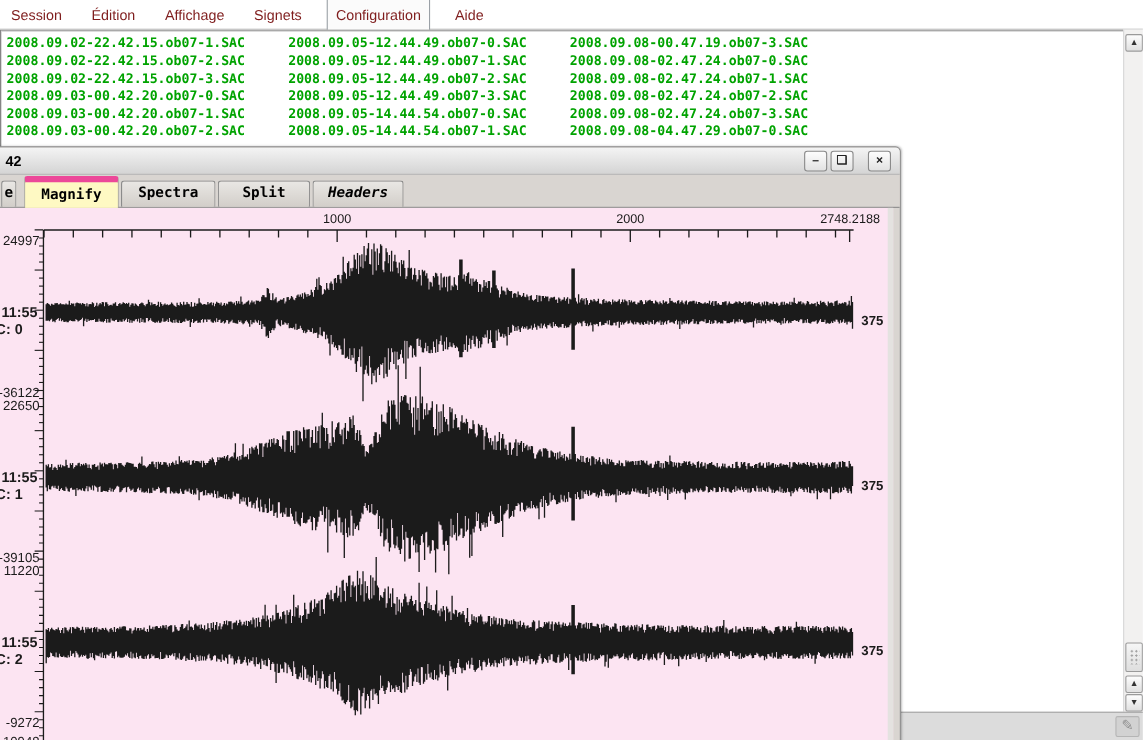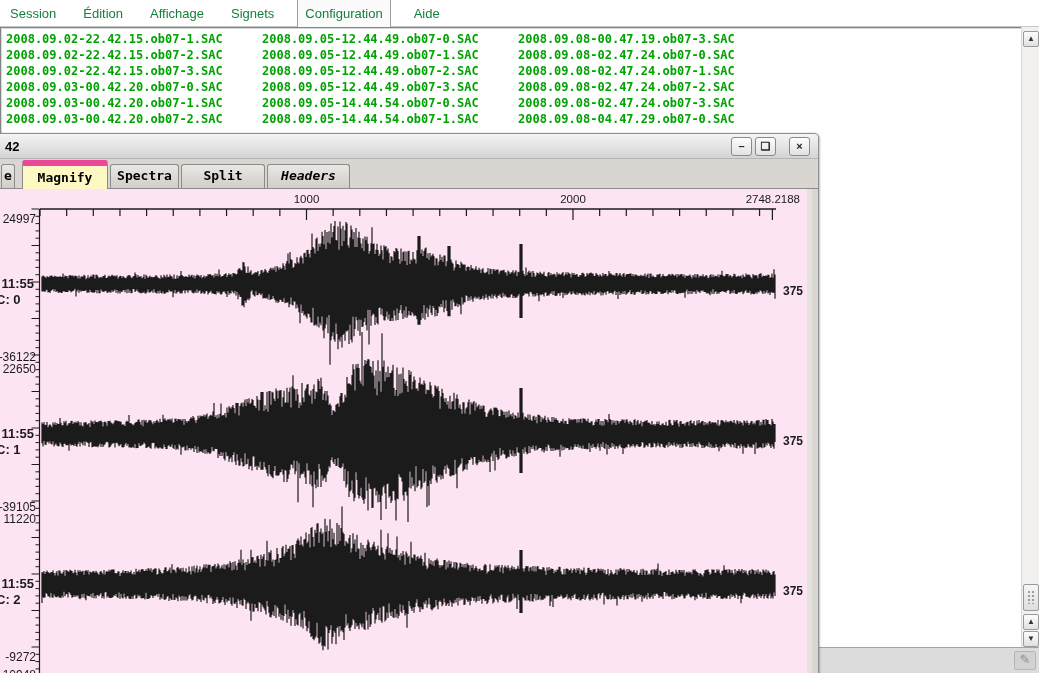--- a/index.html
+++ b/index.html
@@ -14,7 +14,7 @@
     background:#ffffff;display:flex;align-items:center;gap:19px;
     padding-left:6px;box-sizing:border-box;
     border-bottom:1px solid #c8c8c8;
-    font-size:13px;color:#15803d;
+    font-size:13px;color:#7f1d1d;
   }
   .menu-item{padding:3px 4px;white-space:nowrap;cursor:default;}
   .menu-item.boxed{

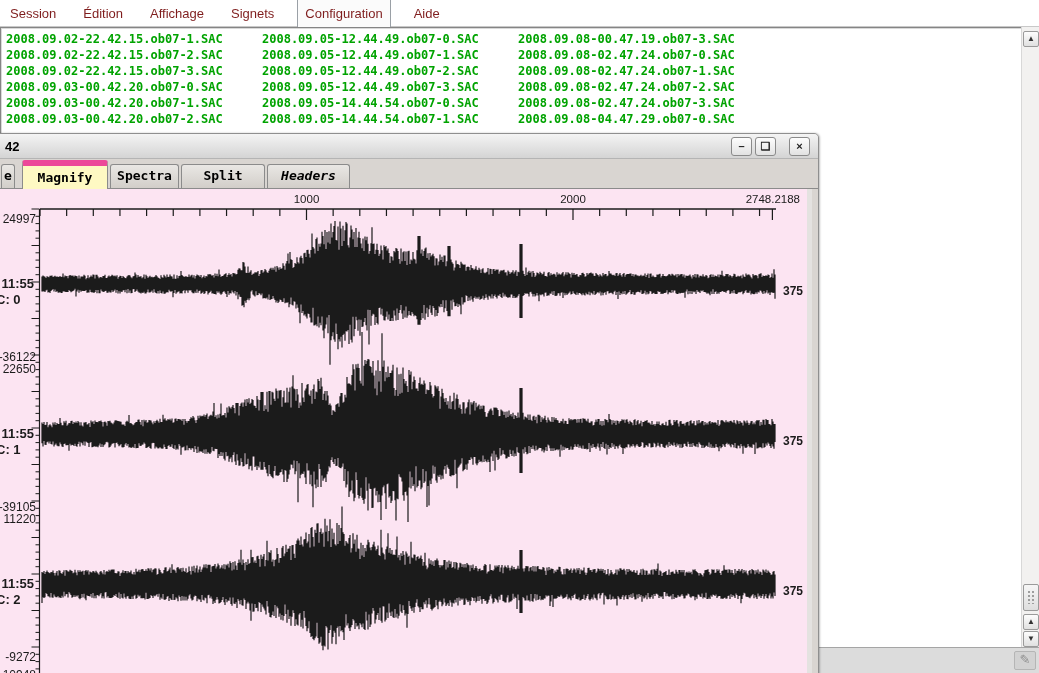--- a/index.html
+++ b/index.html
@@ -155,7 +155,7 @@
   <div class="tabstrip">
       <div class="tab partial">e</div>
       <div class="tab active" style="width: 86px; margin-left: 7px;">Magnify</div>
-      <div class="tab" style="width: 69px;">Spectra</div>
+      <div class="tab" style="width: 86px;">Spectra</div>
       <div class="tab" style="width: 84px;">Split</div>
       <div class="tab" style="width: 83px; font-style: italic;">Headers</div>
     </div>

